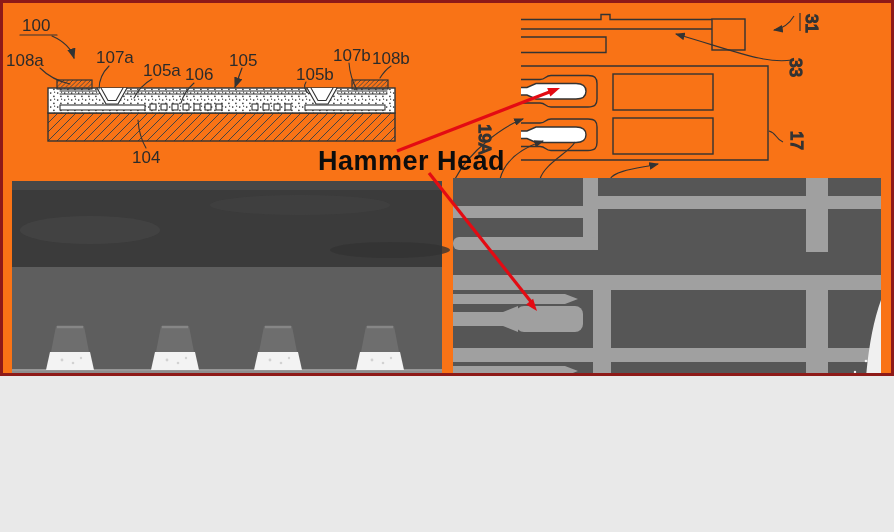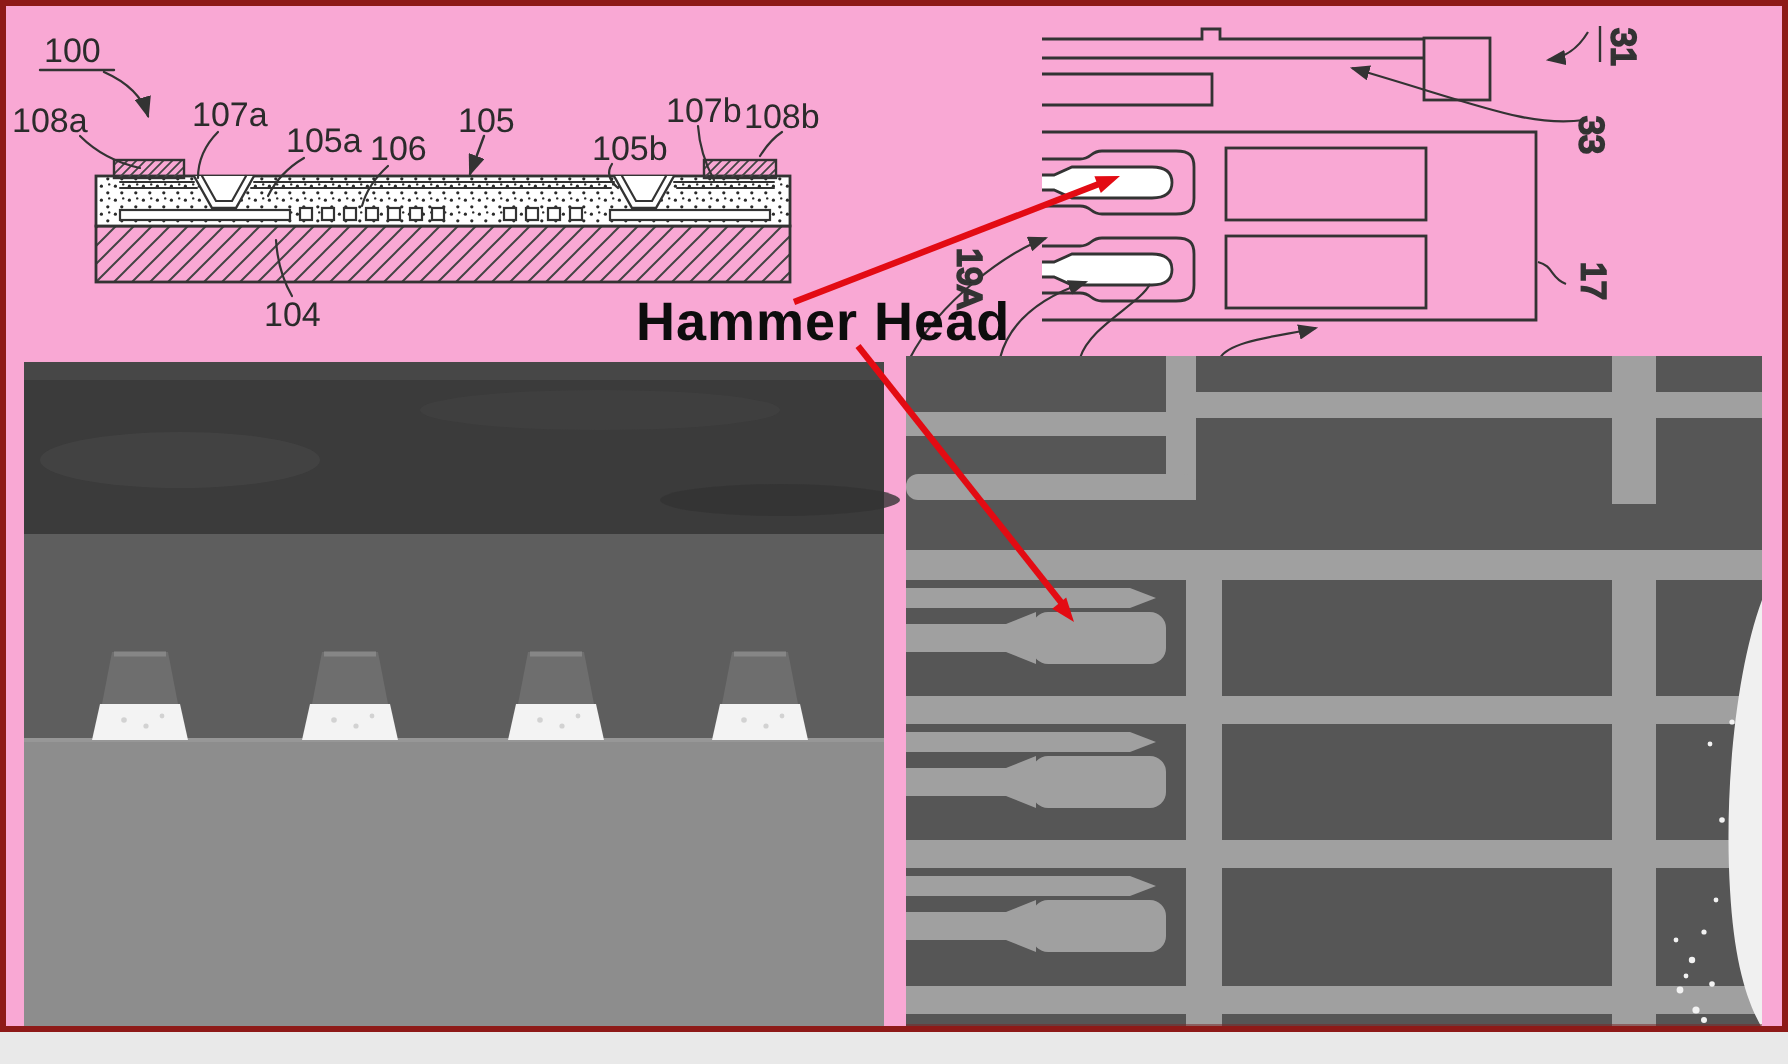--- a/index.html
+++ b/index.html
@@ -5,9 +5,9 @@
   html,body{margin:0;padding:0;background:#e9e9e9;}
   .canvas{
     position:relative;
-    width:894px;height:516px;
+    width:894px;height:376px;
     box-sizing:border-box;
-    background:#f9a8d4;
+    background:#f97316;
     border:3px solid #8e1a18;
     overflow:hidden;
     font-family:"Liberation Sans", sans-serif;

